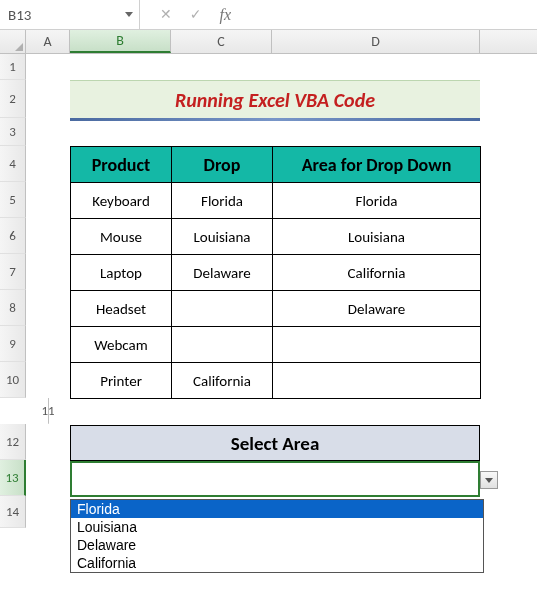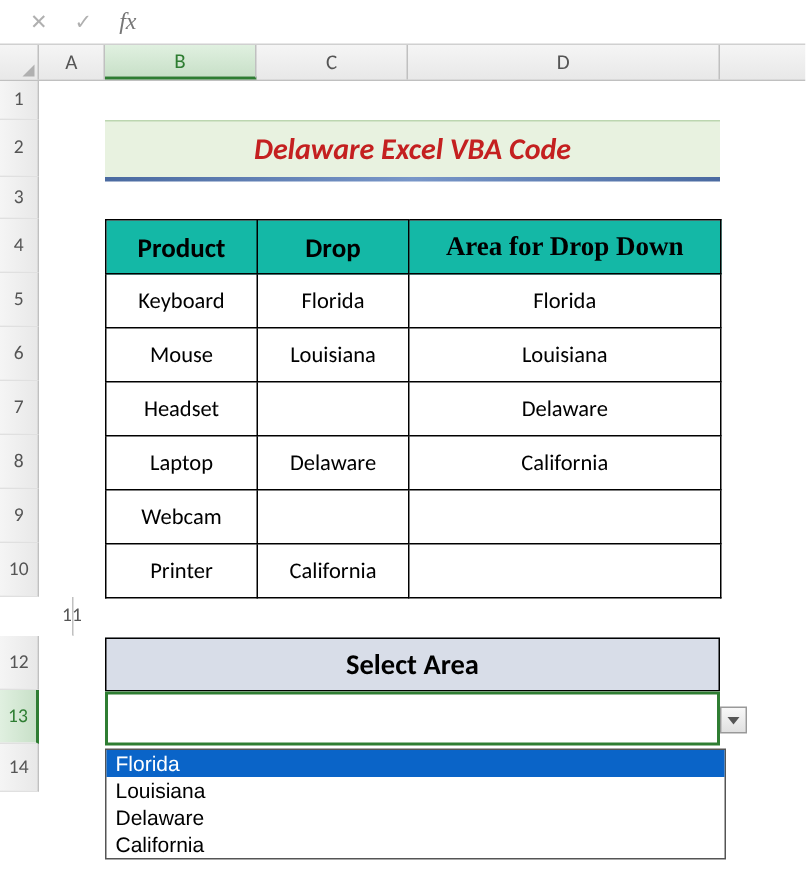--- a/index.html
+++ b/index.html
@@ -229,6 +229,10 @@
 <body>
 
 <div class="formula-bar">
+  <div class="name-box">
+    <span>B13</span>
+    <div class="name-box-dropdown"></div>
+  </div>
   <div class="fx-section">
     <span class="fx-x">✕</span>
     <span class="fx-check">✓</span>

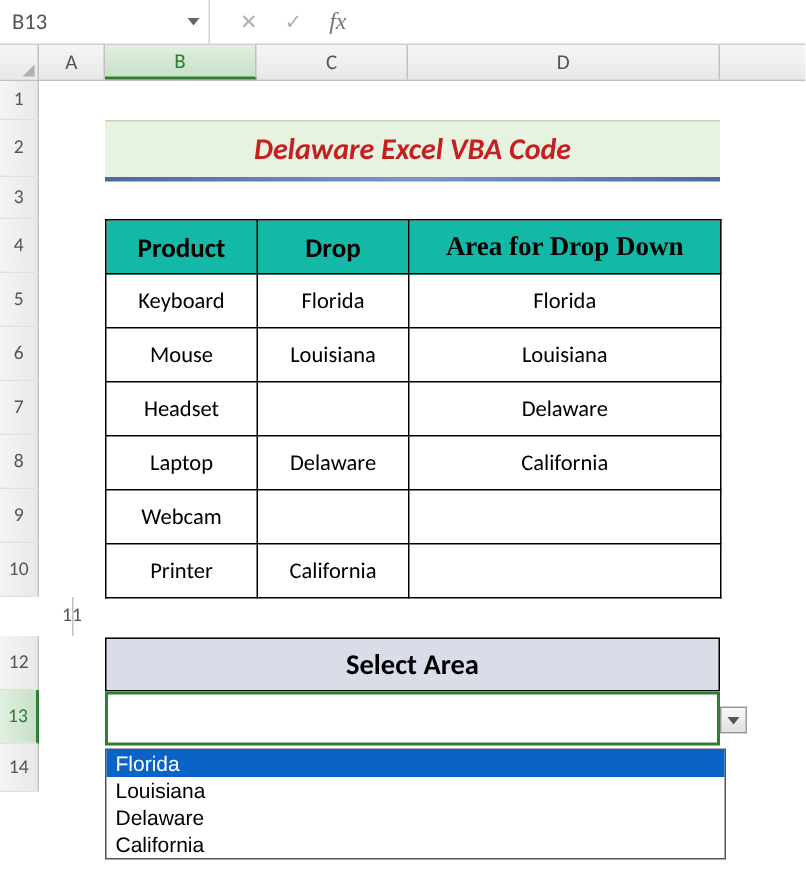--- a/index.html
+++ b/index.html
@@ -274,7 +274,7 @@
       <div class="cell-row" style="height:38px">
         <div class="c cA"></div>
         <div class="title-cell" style="width:410px">
-          <span>Delaware Excel VBA Code</span>
+          <span>Running Excel VBA Code</span>
           <div class="title-underline"></div>
         </div>
       </div>

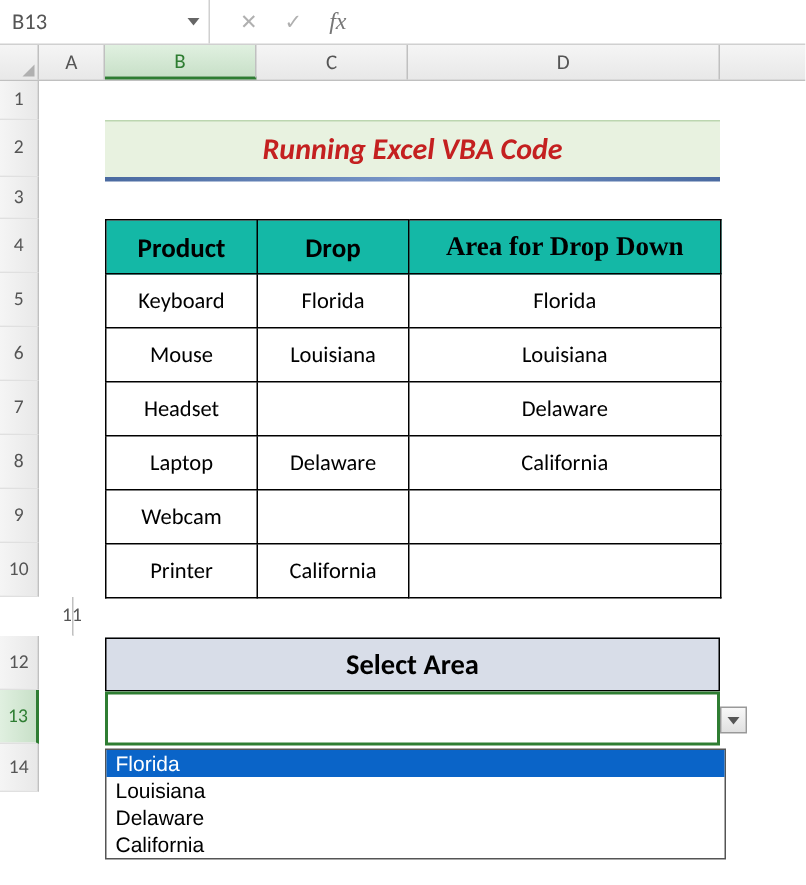--- a/index.html
+++ b/index.html
@@ -150,7 +150,7 @@
     }
     .th-B { width: 101px; }
     .th-C { width: 101px; }
-    .th-D { width: 208px; font-family: Liberation Serif, serif; }
+    .th-D { width: 208px; }
     
     .select-header {
       width: 410px;

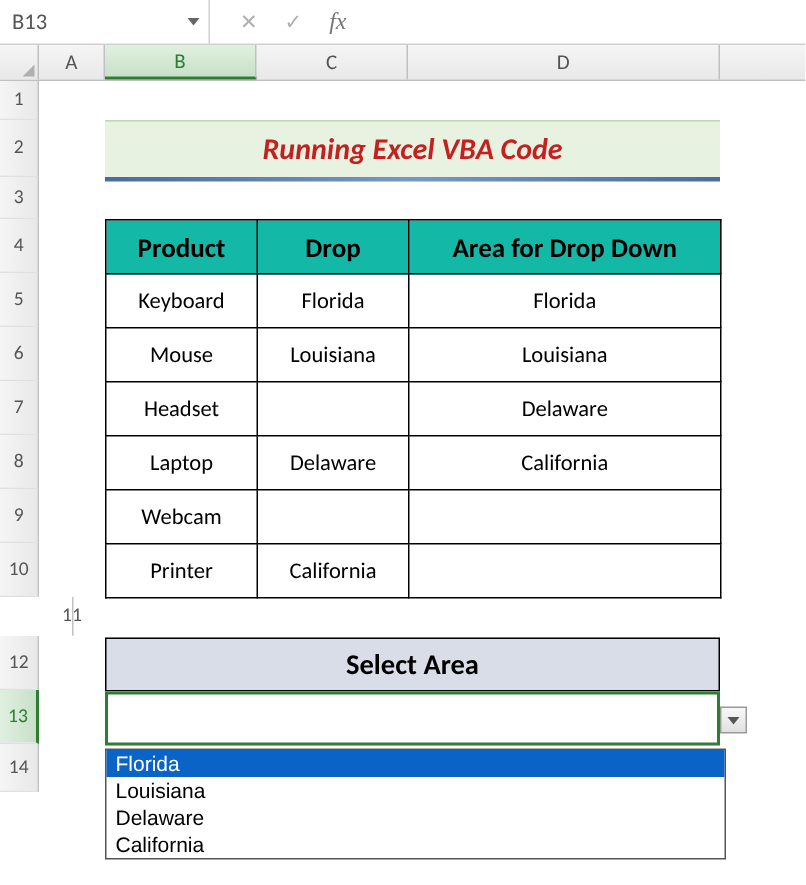--- a/index.html
+++ b/index.html
@@ -302,14 +302,14 @@
             <td>Louisiana</td>
           </tr>
           <tr>
+            <td>Laptop</td>
+            <td>Delaware</td>
+            <td>California</td>
+          </tr>
+          <tr>
             <td>Headset</td>
             <td></td>
             <td>Delaware</td>
-          </tr>
-          <tr>
-            <td>Laptop</td>
-            <td>Delaware</td>
-            <td>California</td>
           </tr>
           <tr>
             <td>Webcam</td>

